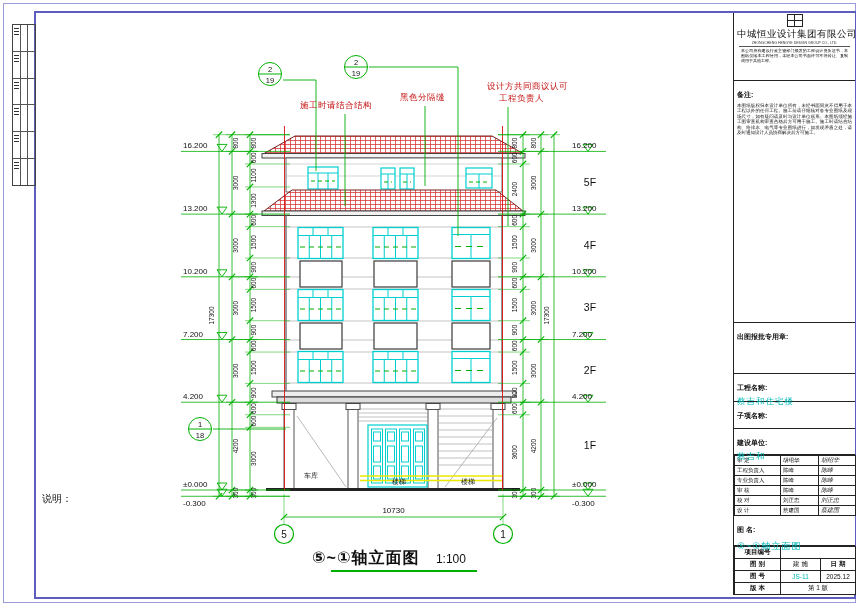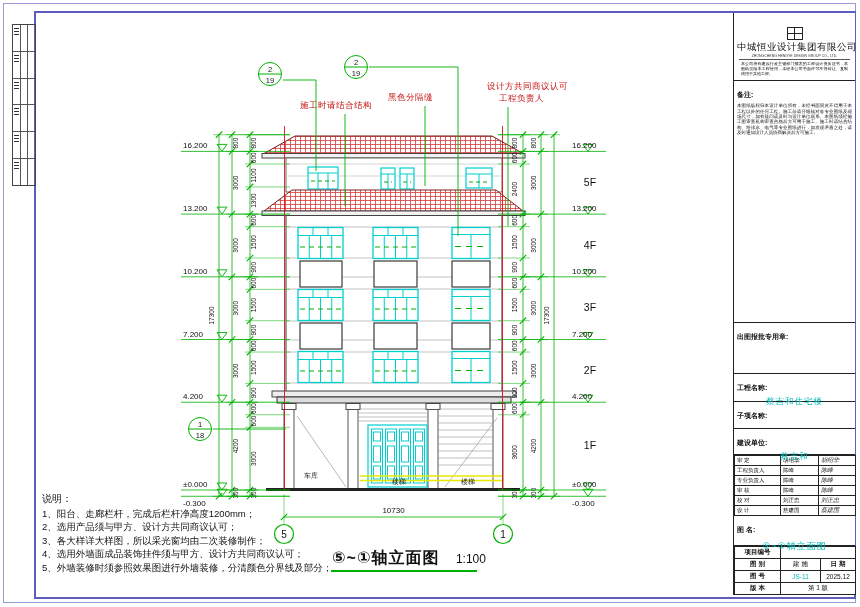--- a/index.html
+++ b/index.html
@@ -34,7 +34,7 @@
       display:flex;flex-direction:column;background:#fff}
   .tb-sec{border-bottom:1px solid #222;position:relative;padding:2px 3px;box-sizing:border-box}
   .tb-lab{font-size:7px;font-weight:bold}
-  .tb-company{height:70px;text-align:center;padding-top:14px}
+  .tb-company{height:70px;text-align:center;padding-top:1px}
   .tb-logo{width:14px;height:11px;border:1px solid #222;margin:0 auto 1px;
     background:linear-gradient(#222,#222) 50% 0/1px 100% no-repeat,linear-gradient(#222,#222) 0 50%/100% 1px no-repeat}
   .tb-name{font-size:9.5px;letter-spacing:.5px;white-space:nowrap}

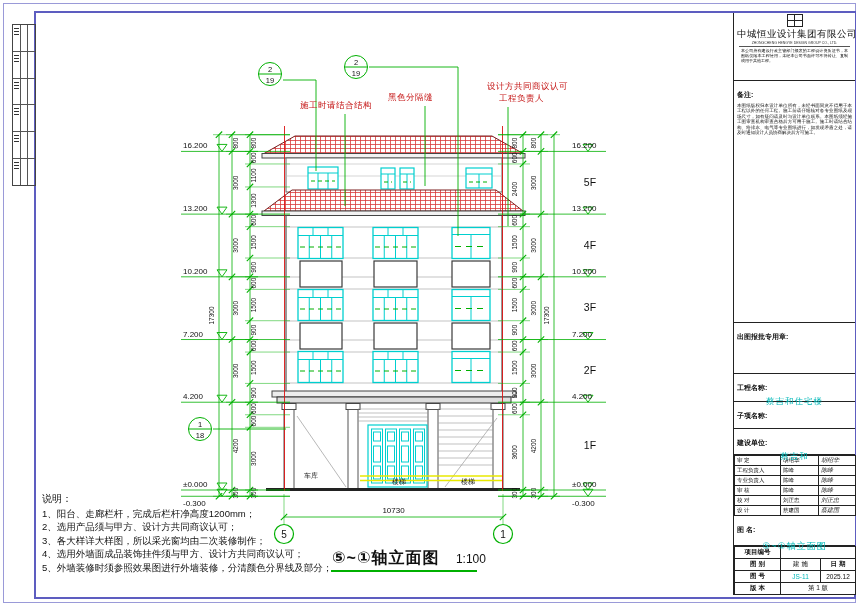--- a/index.html
+++ b/index.html
@@ -466,7 +466,7 @@
 </svg>
 
 <div class="ann" style="left:300px;top:100px">施工时请结合结构</div>
-<div class="ann" style="left:388px;top:92px">黑色分隔缝</div>
+<div class="ann" style="left:400px;top:92px">黑色分隔缝</div>
 <div class="ann" style="left:487px;top:81px">设计方共同商议认可</div>
 <div class="ann" style="left:499px;top:93px">工程负责人</div>
 

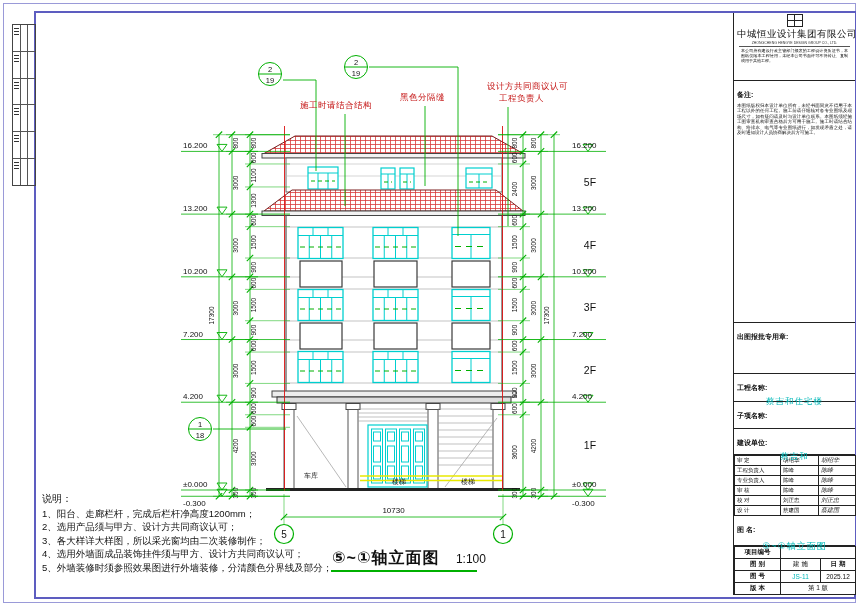--- a/index.html
+++ b/index.html
@@ -46,7 +46,7 @@
   .tb-proj{height:28px}
   .tb-sub{height:28px}
   .tb-client{height:26px}
-  .tb-cyan{color:#00b8b8;text-align:center;font-size:8.5px;margin-top:2px;letter-spacing:1px}
+  .tb-cyan{color:#00b8b8;font-size:8.5px;margin-top:2px;letter-spacing:1px}
   .tb-cyan.big{font-size:9px;margin-top:4px}
   .tb-dwgname{height:30px}
   table.tb-sign{border-collapse:collapse;width:100%;height:49px;table-layout:fixed}

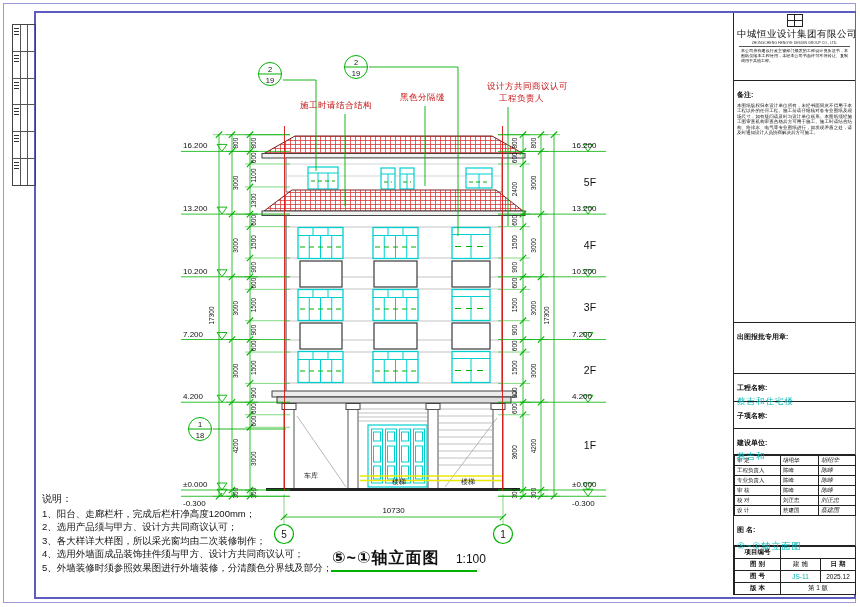--- a/index.html
+++ b/index.html
@@ -476,13 +476,6 @@
 
 <div class="notes">
   <div class="notes-title">说明：</div>
-  <div id="noteList">
-      <div class="note-item">1、阳台、走廊栏杆，完成后栏杆净高度1200mm；</div>
-      <div class="note-item">2、选用产品须与甲方、设计方共同商议认可；</div>
-      <div class="note-item">3、各大样详大样图，所以采光窗均由二次装修制作；</div>
-      <div class="note-item">4、选用外墙面成品装饰挂件须与甲方、设计方共同商议认可；</div>
-      <div class="note-item">5、外墙装修时须参照效果图进行外墙装修，分清颜色分界线及部分；</div>
-    </div>
 </div>
 
 <div class="dwg-title">

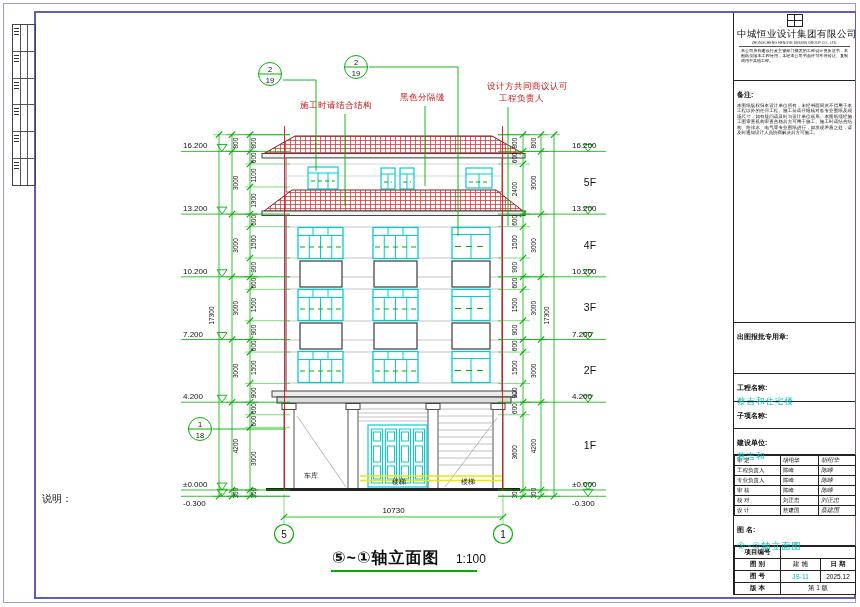--- a/index.html
+++ b/index.html
@@ -25,7 +25,7 @@
   .notes-title{font-size:10px;margin-bottom:1px}
   .note-item{font-size:9.5px;line-height:13.4px;white-space:nowrap}
   
-  .dwg-title{position:absolute;left:332px;top:548px;white-space:nowrap}
+  .dwg-title{position:absolute;left:312px;top:548px;white-space:nowrap}
   .dwg-title .t{font-size:16px;font-weight:bold;letter-spacing:1px}
   .dwg-title .s{font-size:12px;margin-left:12px}
   .dwg-underline{position:absolute;left:331px;top:570px;width:146px;height:2px;background:#00b000}

